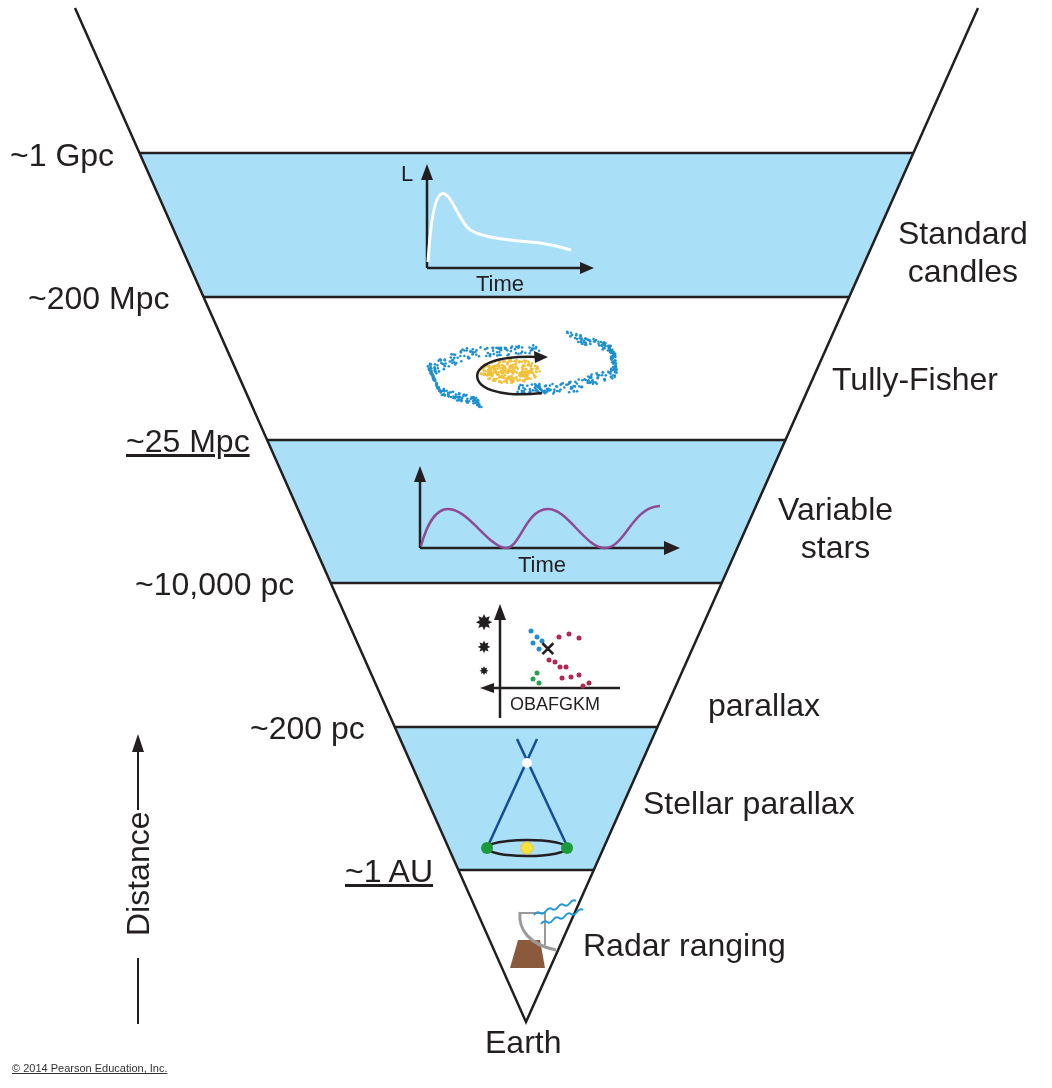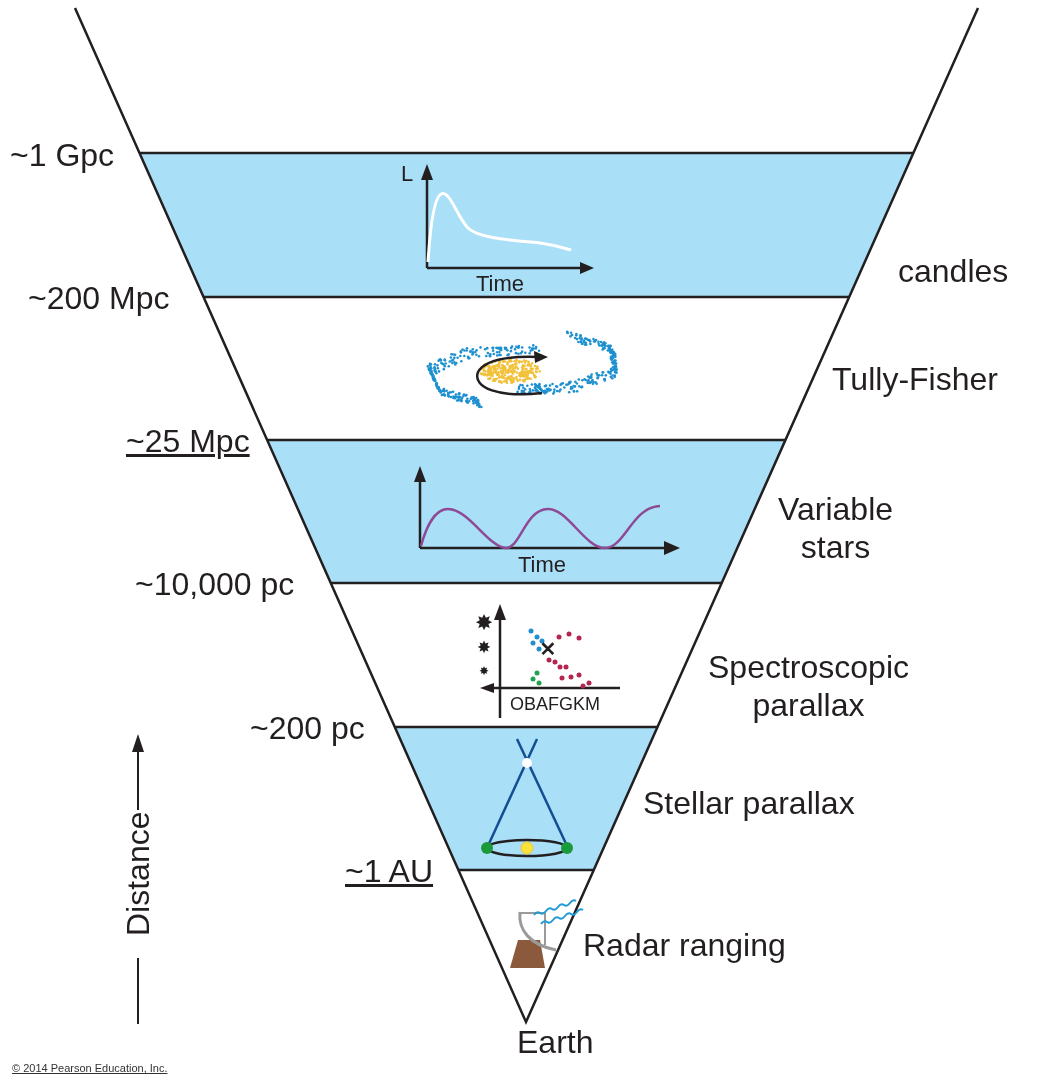--- a/index.html
+++ b/index.html
@@ -887,7 +887,7 @@
 <div class="lbl" style="left:250px;top:712px;">~200 pc</div>
 <div class="lbl" style="left:345px;top:855px;text-decoration:underline;">~1 AU</div>
 
-<div class="lbl r" style="left:898px;top:214px;line-height:38px;"><br><span>candles</span></div>
+<div class="lbl r" style="left:898px;top:214px;line-height:38px;"><span>Standard</span><br><span>candles</span></div>
 <div class="lbl" style="left:832px;top:363px;">Tully-Fisher</div>
 <div class="lbl r" style="left:778px;top:490px;line-height:38px;"><span>Variable</span><br><span>stars</span></div>
 <div class="lbl r" style="left:708px;top:648px;line-height:38px;"><span>Spectroscopic</span><br><span>parallax</span></div>

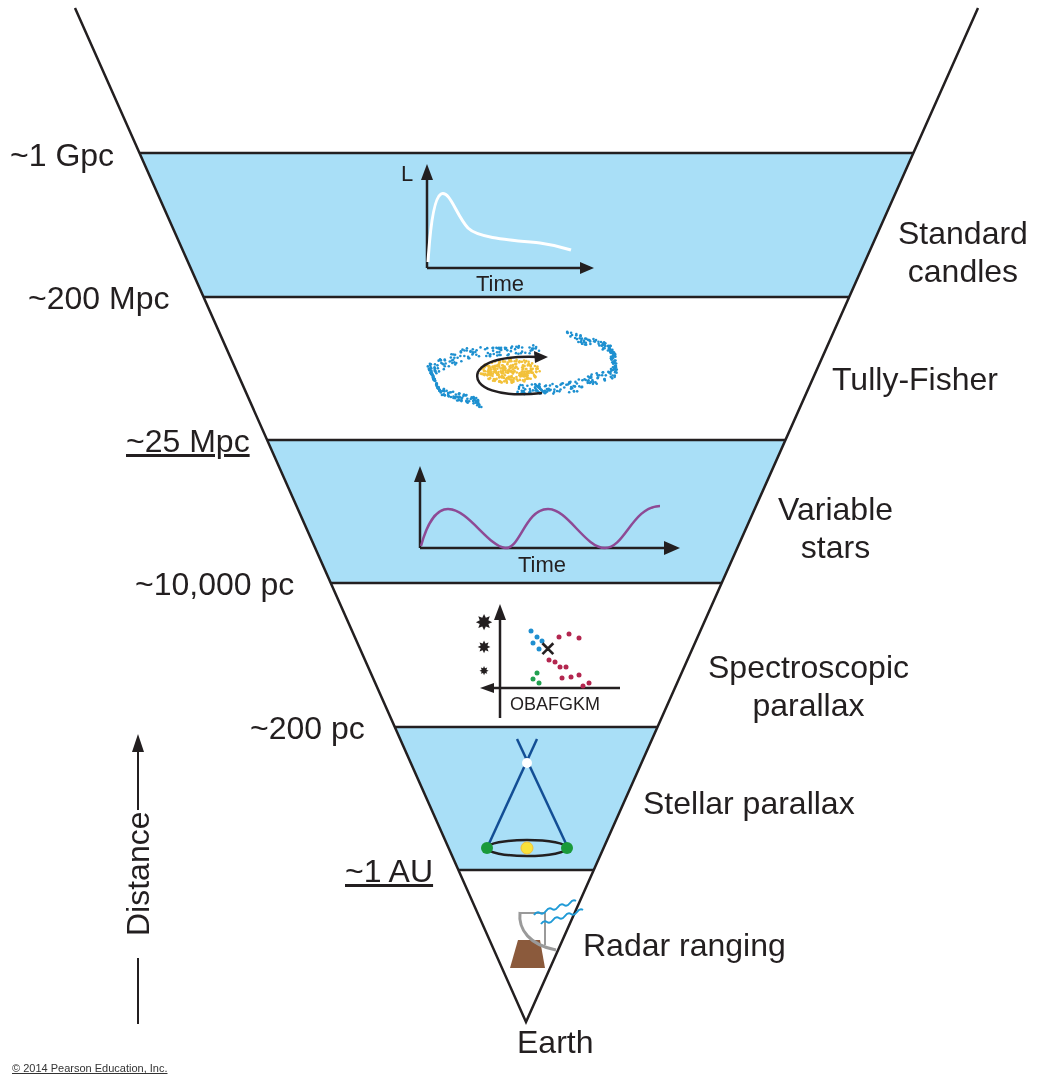--- a/index.html
+++ b/index.html
@@ -890,7 +890,7 @@
 <div class="lbl r" style="left:898px;top:214px;line-height:38px;"><span>Standard</span><br><span>candles</span></div>
 <div class="lbl" style="left:832px;top:363px;">Tully-Fisher</div>
 <div class="lbl r" style="left:778px;top:490px;line-height:38px;"><span>Variable</span><br><span>stars</span></div>
-<div class="lbl r" style="left:708px;top:648px;line-height:38px;"><span>Spectroscopic</span><br><span>parallax</span></div>
+<div class="lbl r" style="left:708px;top:648px;line-height:38px;"><br><span>parallax</span></div>
 <div class="lbl" style="left:643px;top:787px;">Stellar parallax</div>
 <div class="lbl" style="left:583px;top:929px;">Radar ranging</div>
 

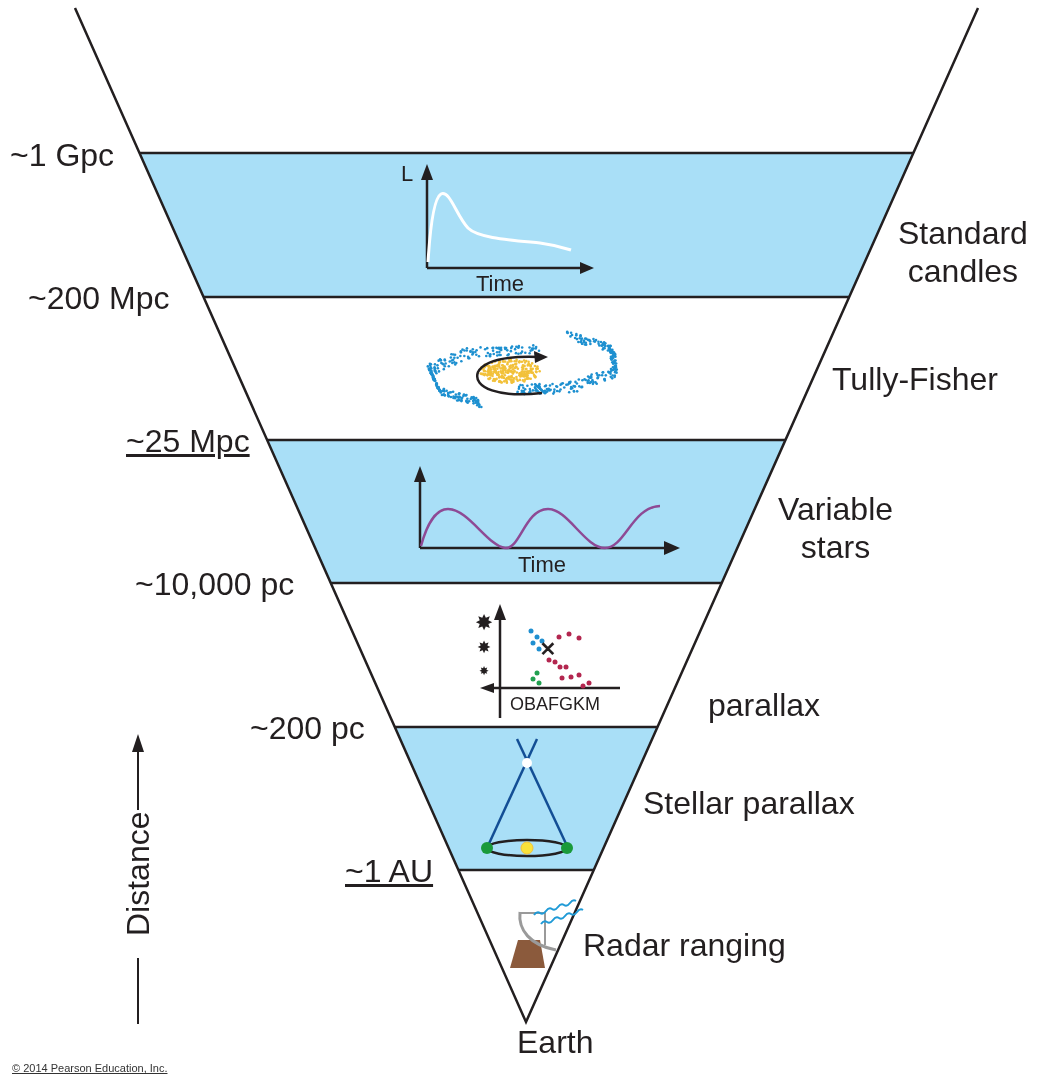--- a/index.html
+++ b/index.html
@@ -900,7 +900,7 @@
 <div class="lbl" style="left:510px;top:695px;font-size:18px;">OBAFGKM</div>
 
 <div class="lbl" style="left:88px;top:870px;transform:rotate(-90deg);transform-origin:center;width:100px;text-align:center;font-size:32px;">Distance</div>
-<div class="lbl" style="left:485px;top:1026px;margin-left:32px;">Earth</div>
+<div class="lbl" style="left:485px;top:1026px;">Earth</div>
 <div class="copy">© 2014 Pearson Education, Inc.</div>
 
 </body></html>

